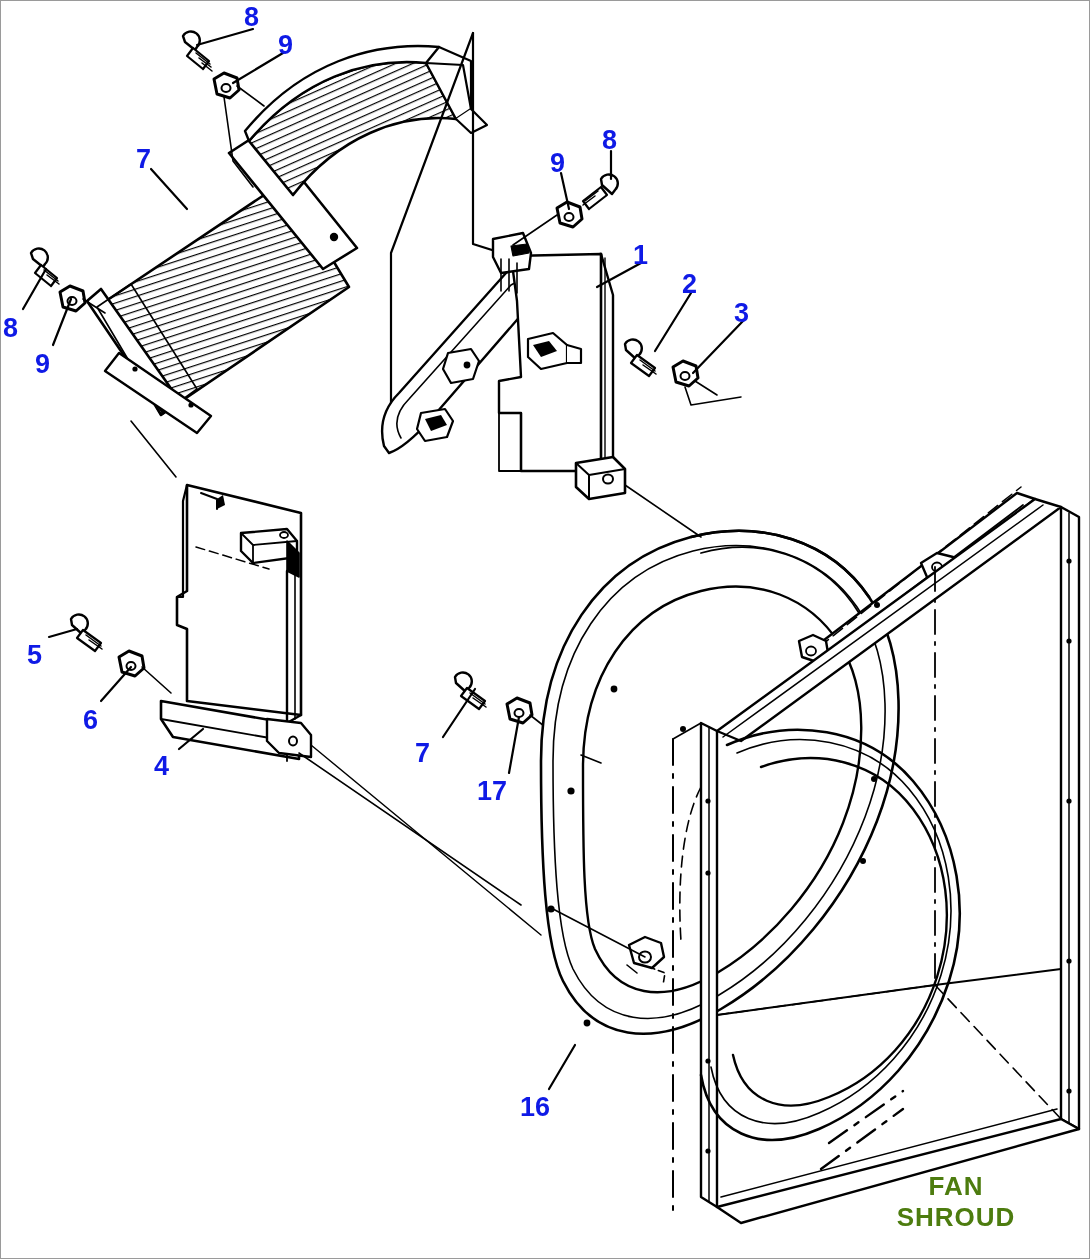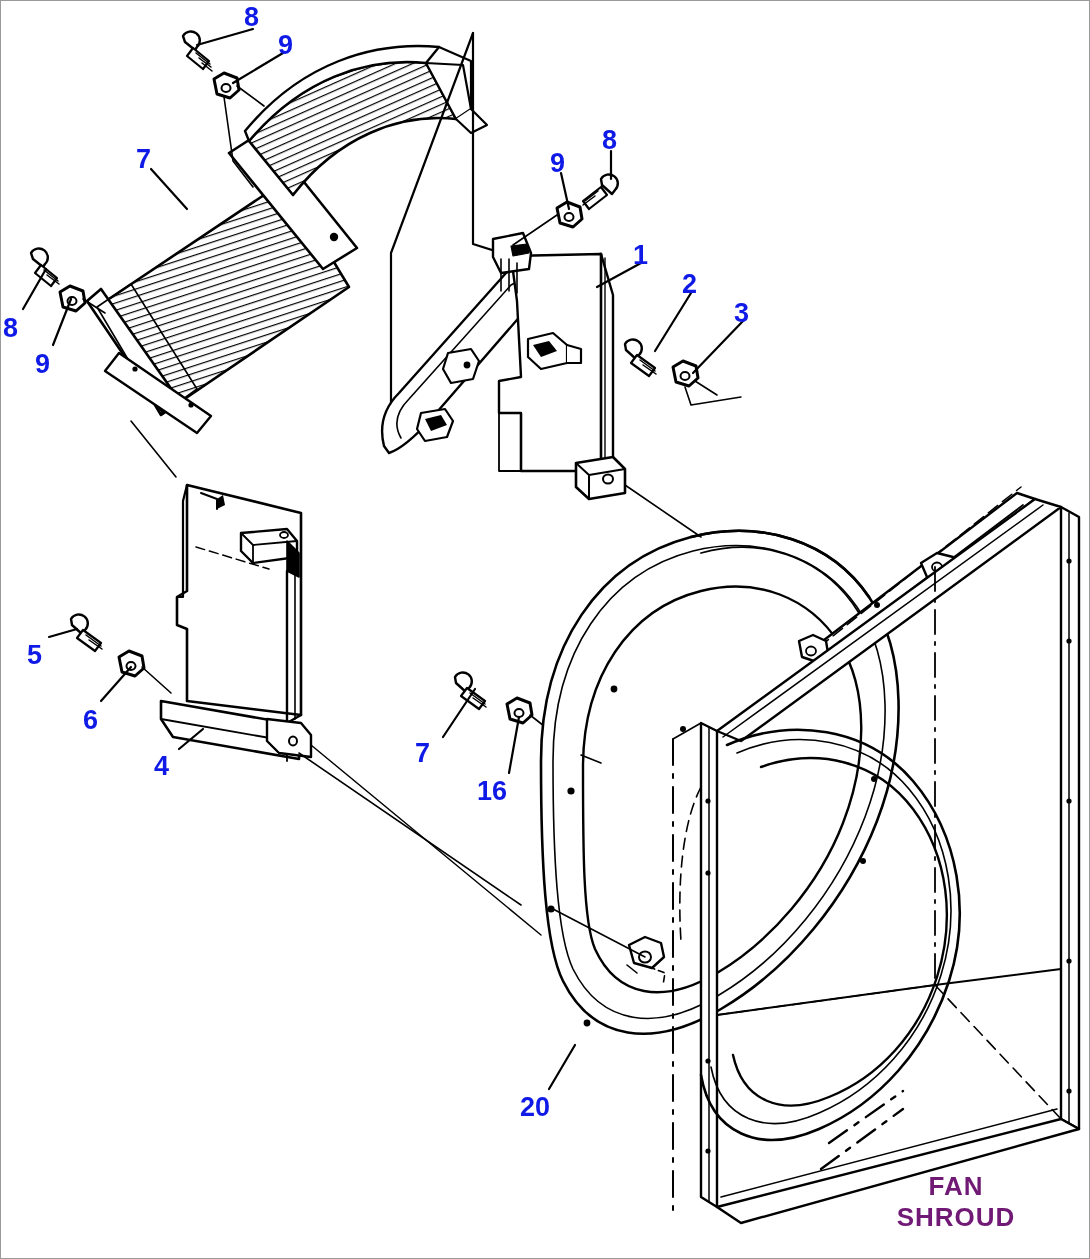--- a/index.html
+++ b/index.html
@@ -345,7 +345,7 @@
   <div class="calloutNum" style="left:82px;top:706px;">6</div>
   <div class="calloutNum" style="left:153px;top:752px;">4</div>
   <div class="calloutNum" style="left:414px;top:739px;">7</div>
-  <div class="calloutNum" style="left:476px;top:777px;">16</div>
+  <div class="calloutNum" style="left:476px;top:777px;">17</div>
   <div class="calloutNum" style="left:519px;top:1093px;">20</div>
 
   <div class="shroudLabel" style="left:880px;top:1170px;width:150px;">

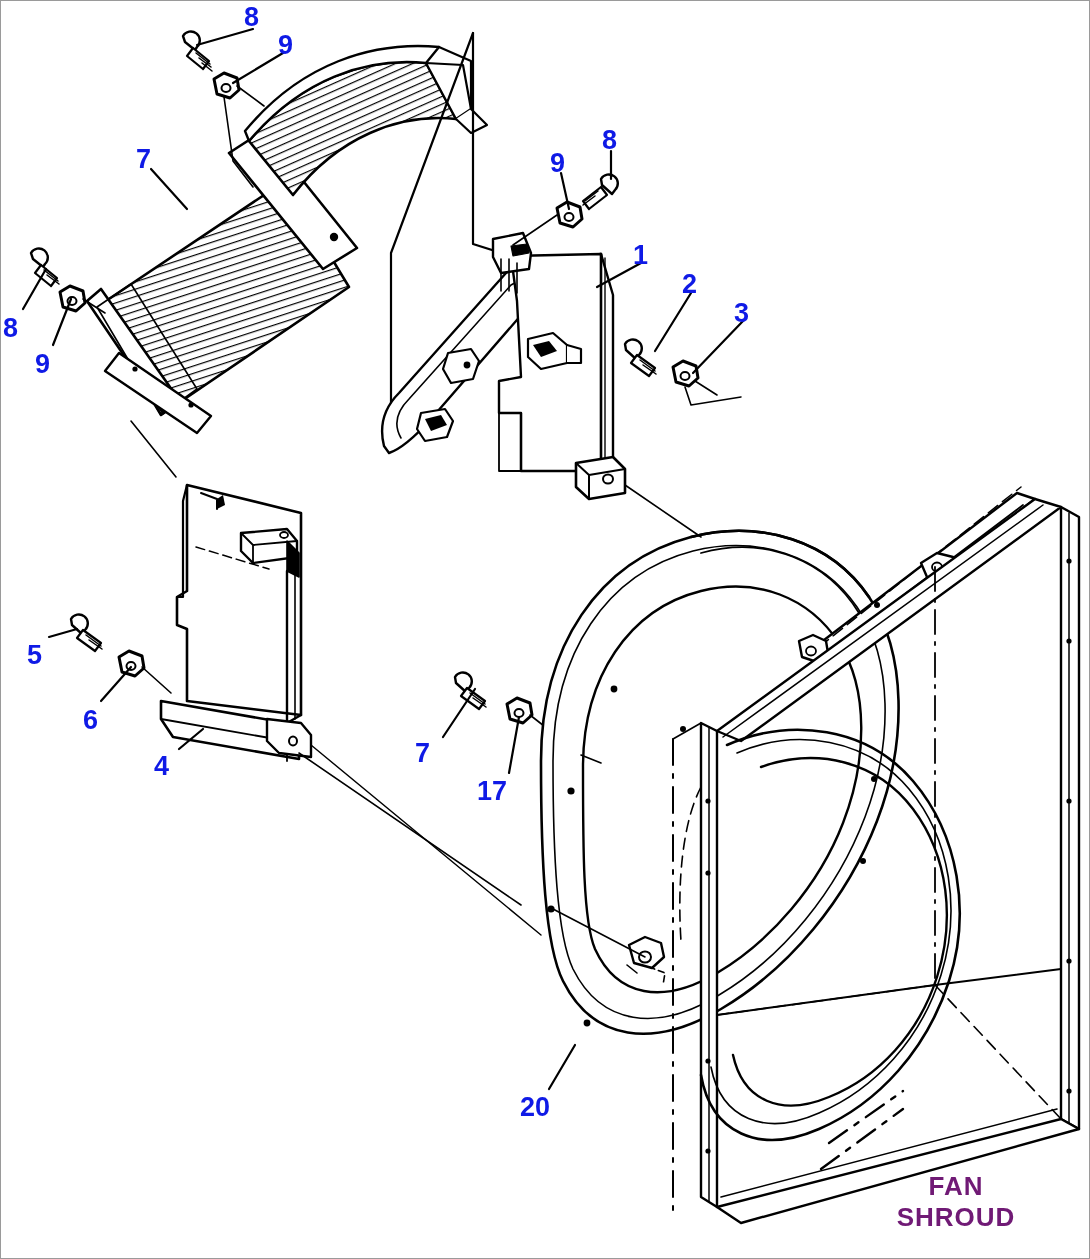--- a/index.html
+++ b/index.html
@@ -346,7 +346,7 @@
   <div class="calloutNum" style="left:153px;top:752px;">4</div>
   <div class="calloutNum" style="left:414px;top:739px;">7</div>
   <div class="calloutNum" style="left:476px;top:777px;">17</div>
-  <div class="calloutNum" style="left:519px;top:1093px;">20</div>
+  <div class="calloutNum" style="left:519px;top:1093px;">16</div>
 
   <div class="shroudLabel" style="left:880px;top:1170px;width:150px;">
     <div>FAN</div>

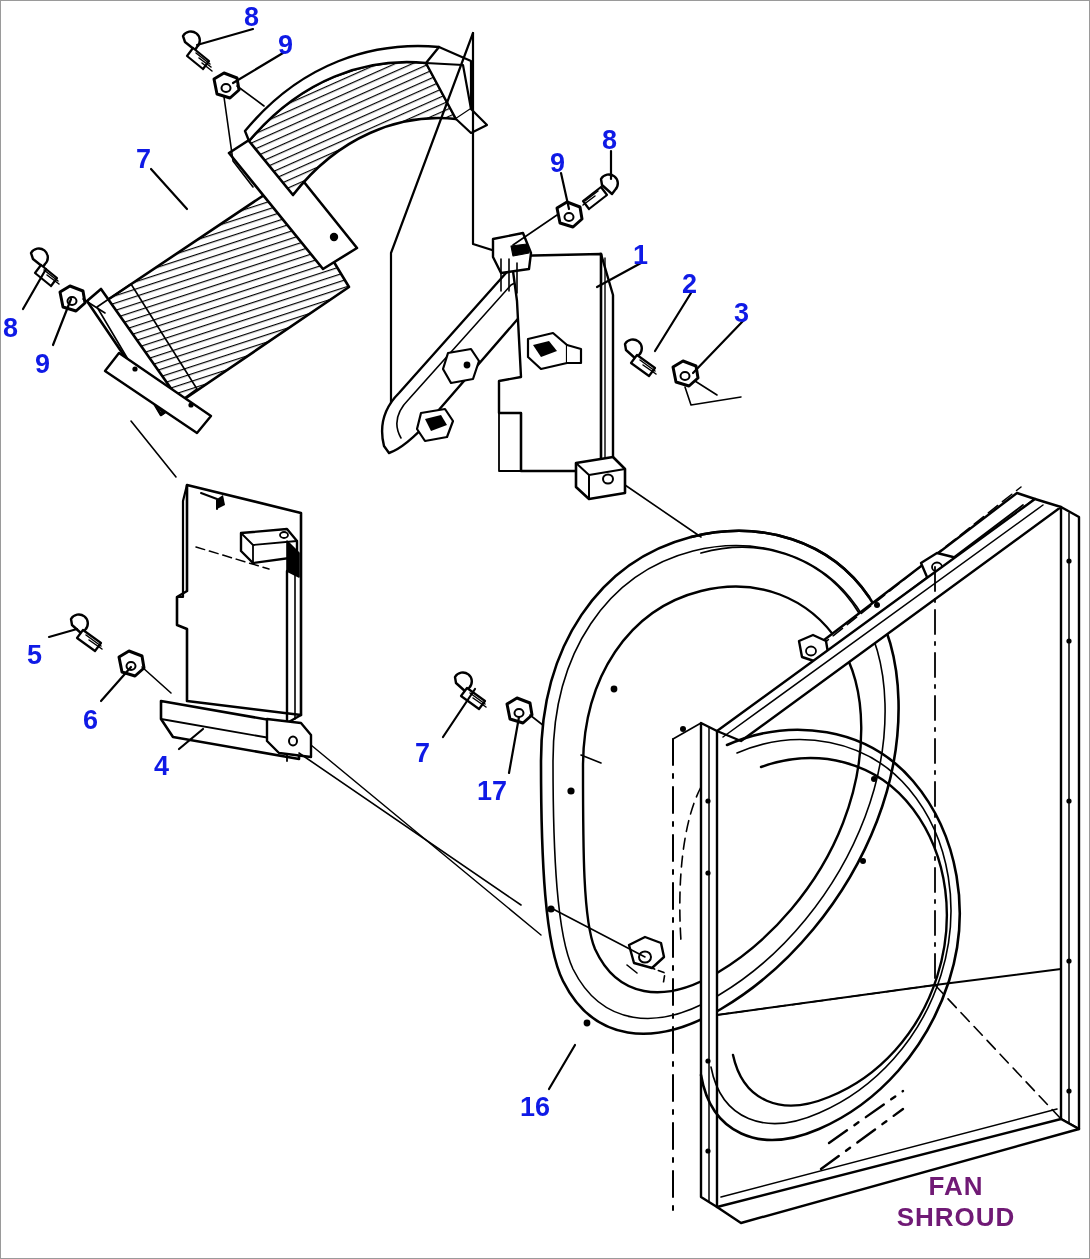--- a/index.html
+++ b/index.html
@@ -28,7 +28,7 @@
     font-family:"Liberation Sans",sans-serif;
     font-weight:bold;
     font-size:26px;
-    color:#701a75;
+    color:#4d7c0f;
     line-height:1.18;
     text-align:center;
     letter-spacing:1px;

